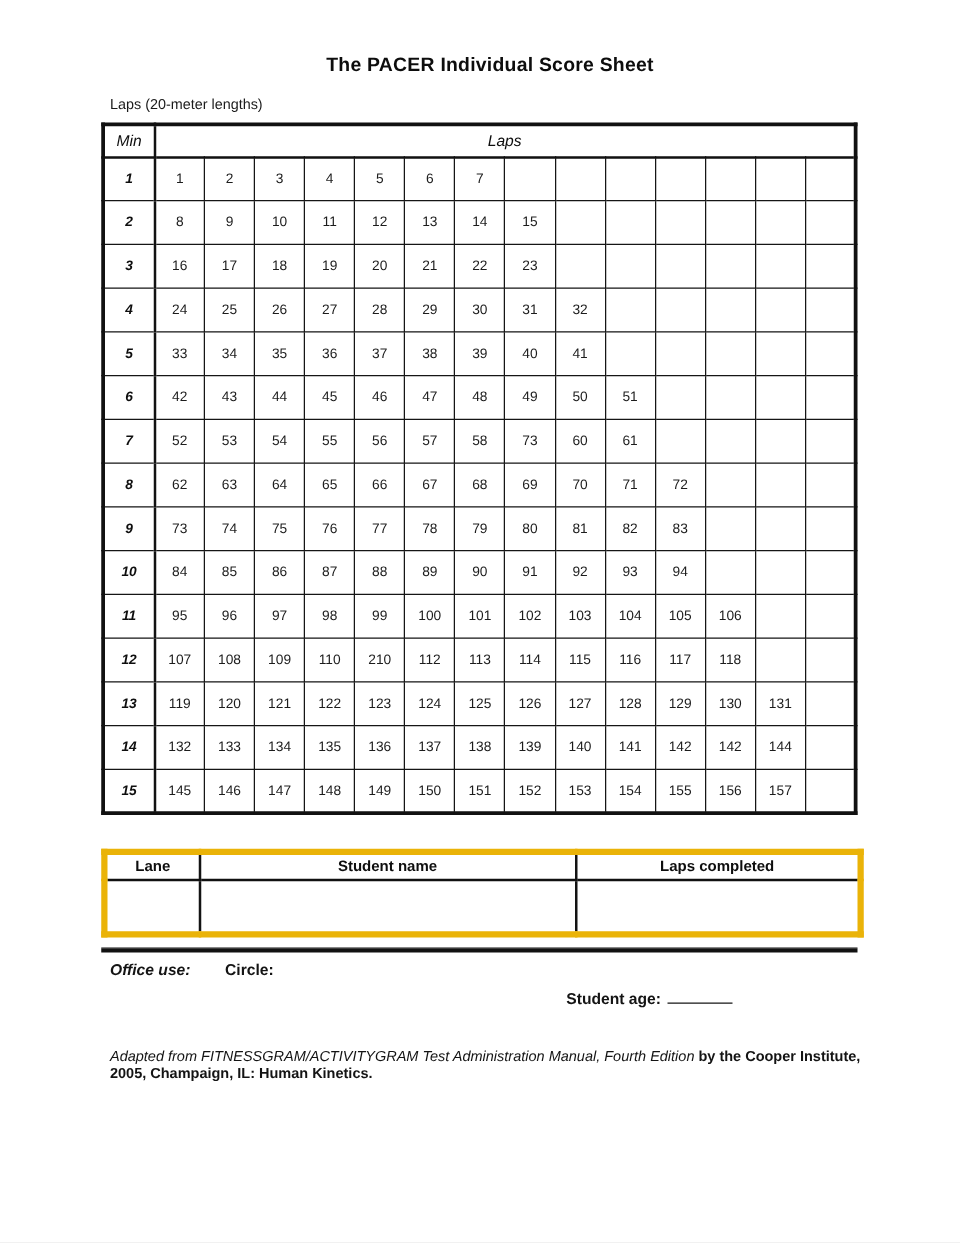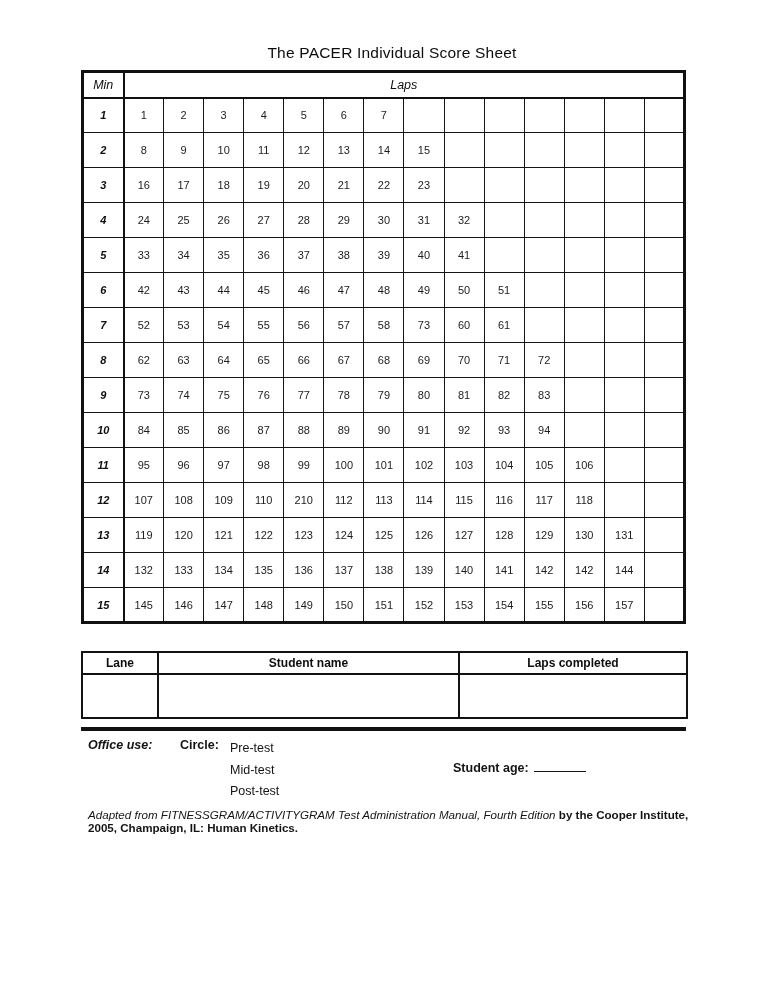--- a/index.html
+++ b/index.html
@@ -11,7 +11,7 @@
   }
   .title {
     padding-top:44px; text-align:center;
-    font-size:15.5px; font-weight:400; letter-spacing:.2px; color:#0d0d0d;padding-left:16px;
+    font-size:15.5px; font-weight:700; letter-spacing:.2px; color:#0d0d0d;padding-left:16px;
   }
   .content { margin-left:81px; width:605px; }
 

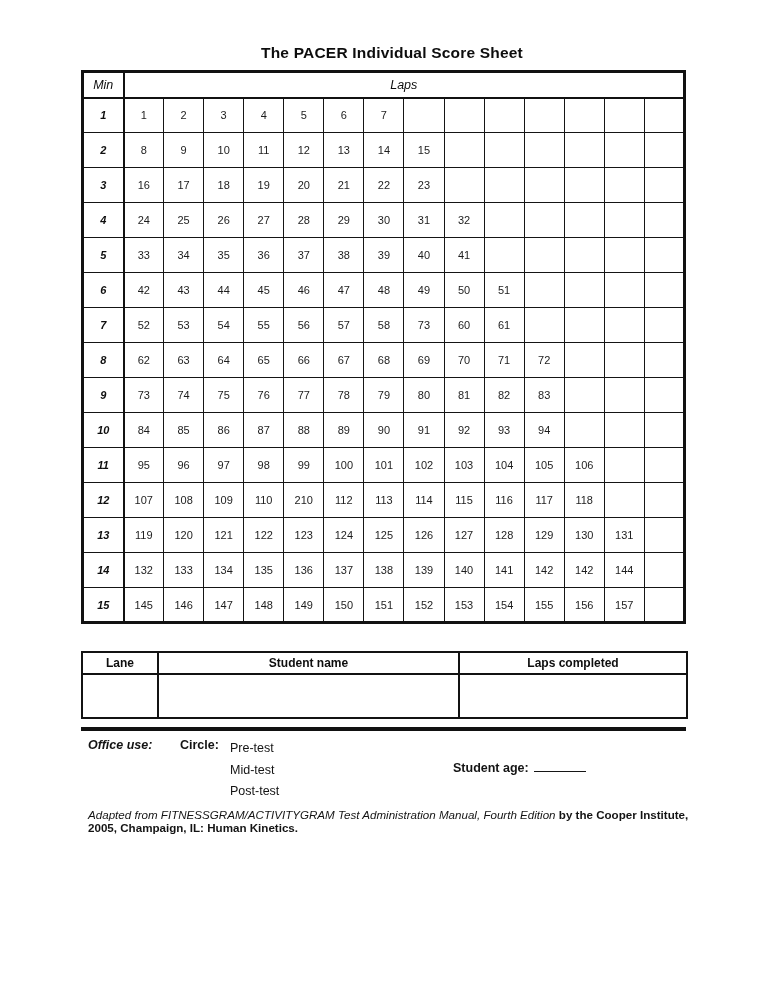--- a/index.html
+++ b/index.html
@@ -85,6 +85,7 @@
   <div class="content">
 
 
+    <div class="caption">Laps (20-meter lengths)</div>
 
     <table class="laps">
       <colgroup id="laps-cols">

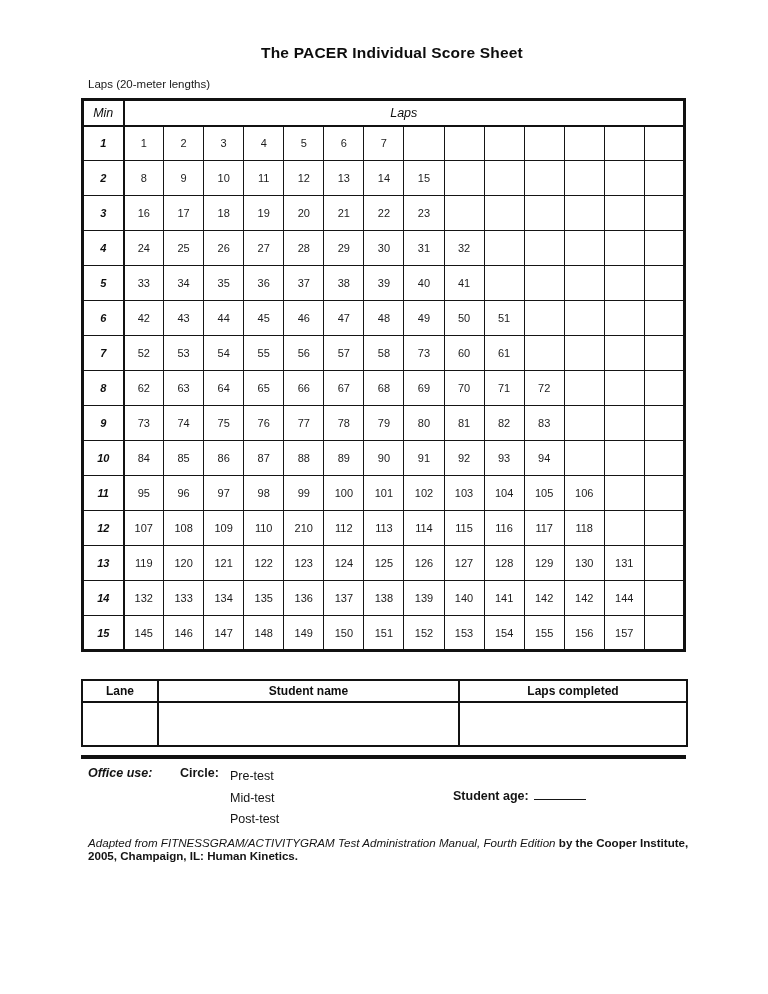--- a/index.html
+++ b/index.html
@@ -48,7 +48,7 @@
   
   table.roster {
     margin-top:27px; width:605px; table-layout:fixed; border-collapse:collapse;
-    border:2px solid #eab308;
+    border:5px solid #eab308;
   }
   table.roster th {
     height:22px; border:2px solid #131313; border-bottom:2.6px solid #111;

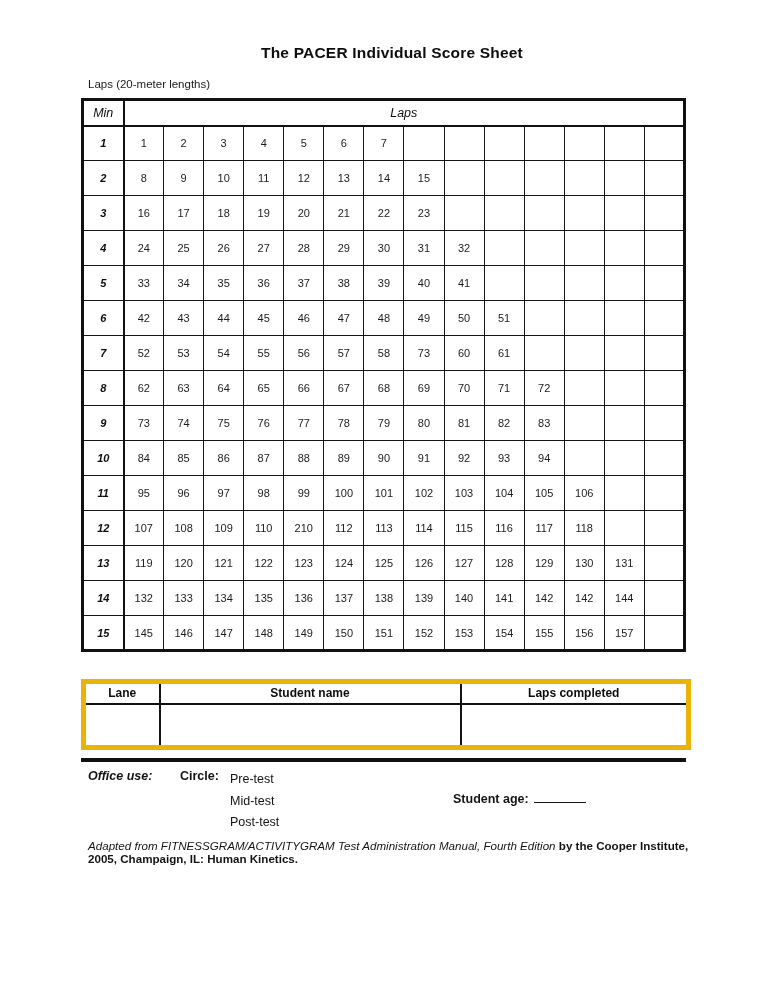--- a/index.html
+++ b/index.html
@@ -397,11 +397,6 @@
     <div class="office">
       <span class="ou">Office use:</span>
       <span class="cl">Circle:</span>
-      <div class="opts" id="office-options">
-          <div class="opt">Pre-test</div>
-          <div class="opt">Mid-test</div>
-          <div class="opt">Post-test</div>
-        </div>
       <span class="age"><span>Student age:</span><span class="age-blank"></span></span>
     </div>
 

